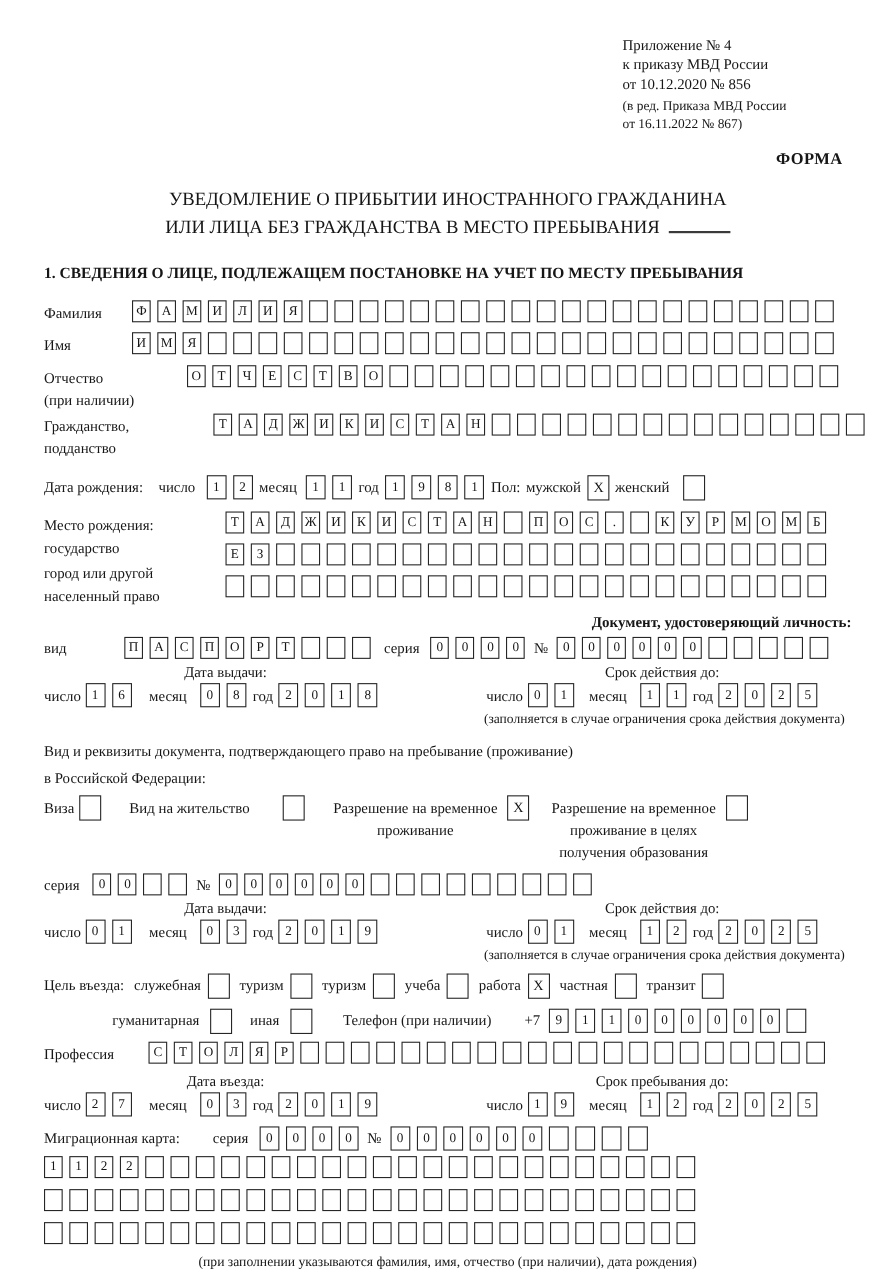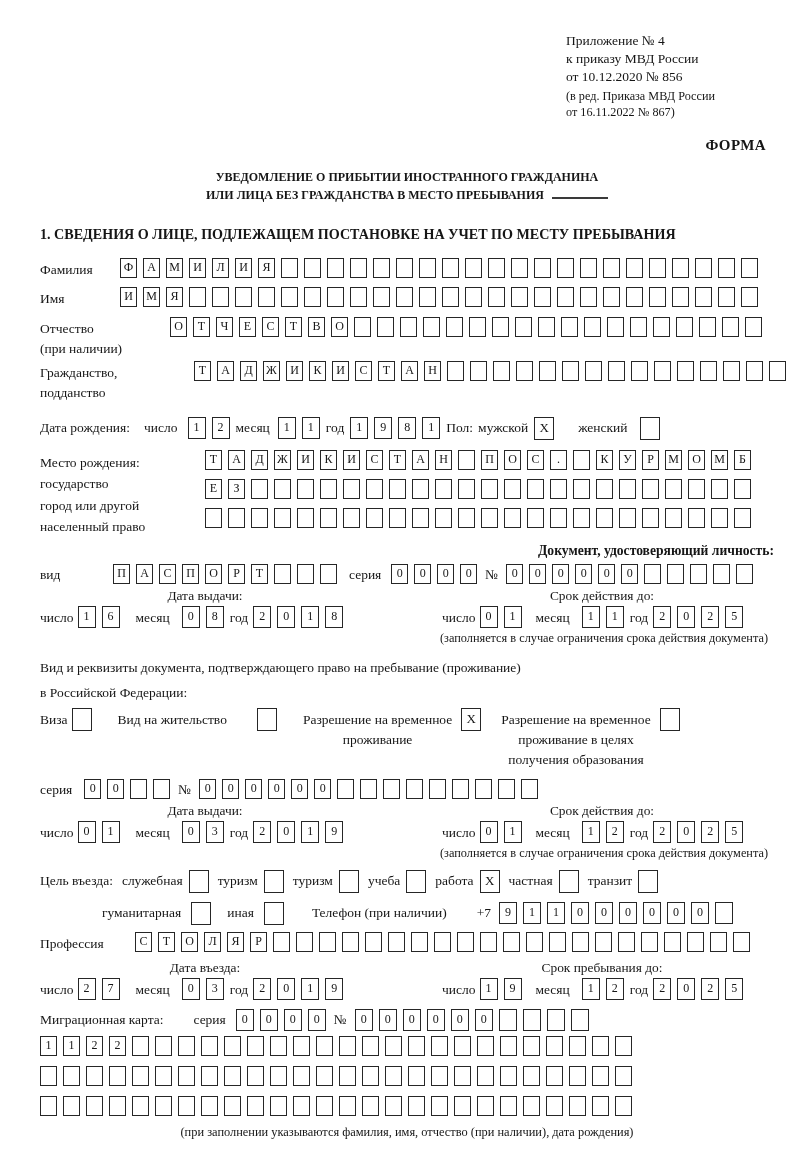--- a/index.html
+++ b/index.html
@@ -14,7 +14,7 @@
   .annex { margin-left:526px; line-height:1.32; }
   .annex .ed { font-size:12.2px; margin-top:4px; line-height:1.3; }
   .forma { text-align:right; font-weight:bold; font-size:15px; margin:16px 8px 0 0; letter-spacing:.4px; }
-  .title { text-align:center; font-weight:bold; font-size:12px; margin-top:14px; line-height:1.5; }
+  .title { text-align:center; font-weight:normal; font-size:17px; margin-top:14px; line-height:1.5; }
   .title .blank { display:inline-block; width:56px; border-bottom:2.2px solid #3a3a3a; height:12px; margin-left:8px; }
   .sec { font-weight:bold; font-size:14.1px; margin-top:22px; white-space:nowrap; }
 

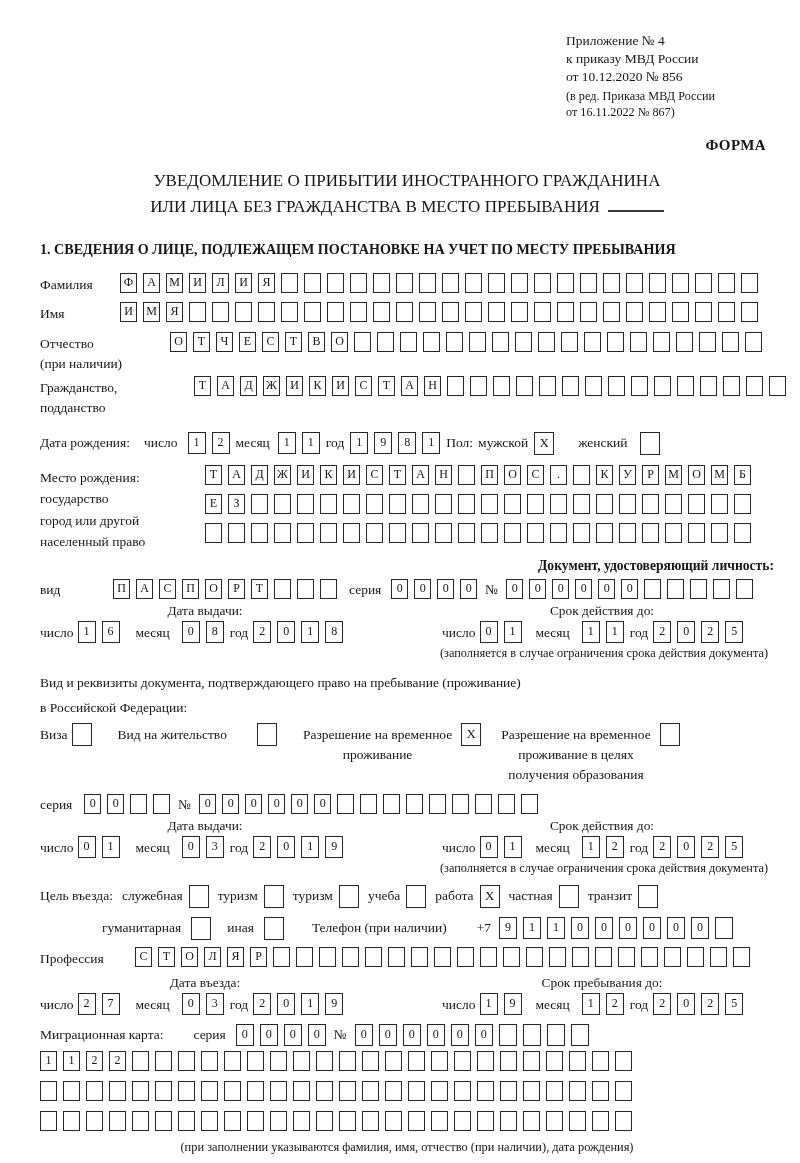--- a/index.html
+++ b/index.html
@@ -242,7 +242,7 @@
   <span class="lbl">Пол:</span>
   <span class="lbl" style="margin-left:5px;">мужской</span>
   <span class="checkbox" style="margin-left:6px;">X</span>
-  <span class="lbl" style="margin-left:24px;">женский</span>
+  <span class="lbl" style="margin-left:5px;">женский</span>
   <span class="checkbox" style="margin-left:12px;"></span>
 </div>
 

